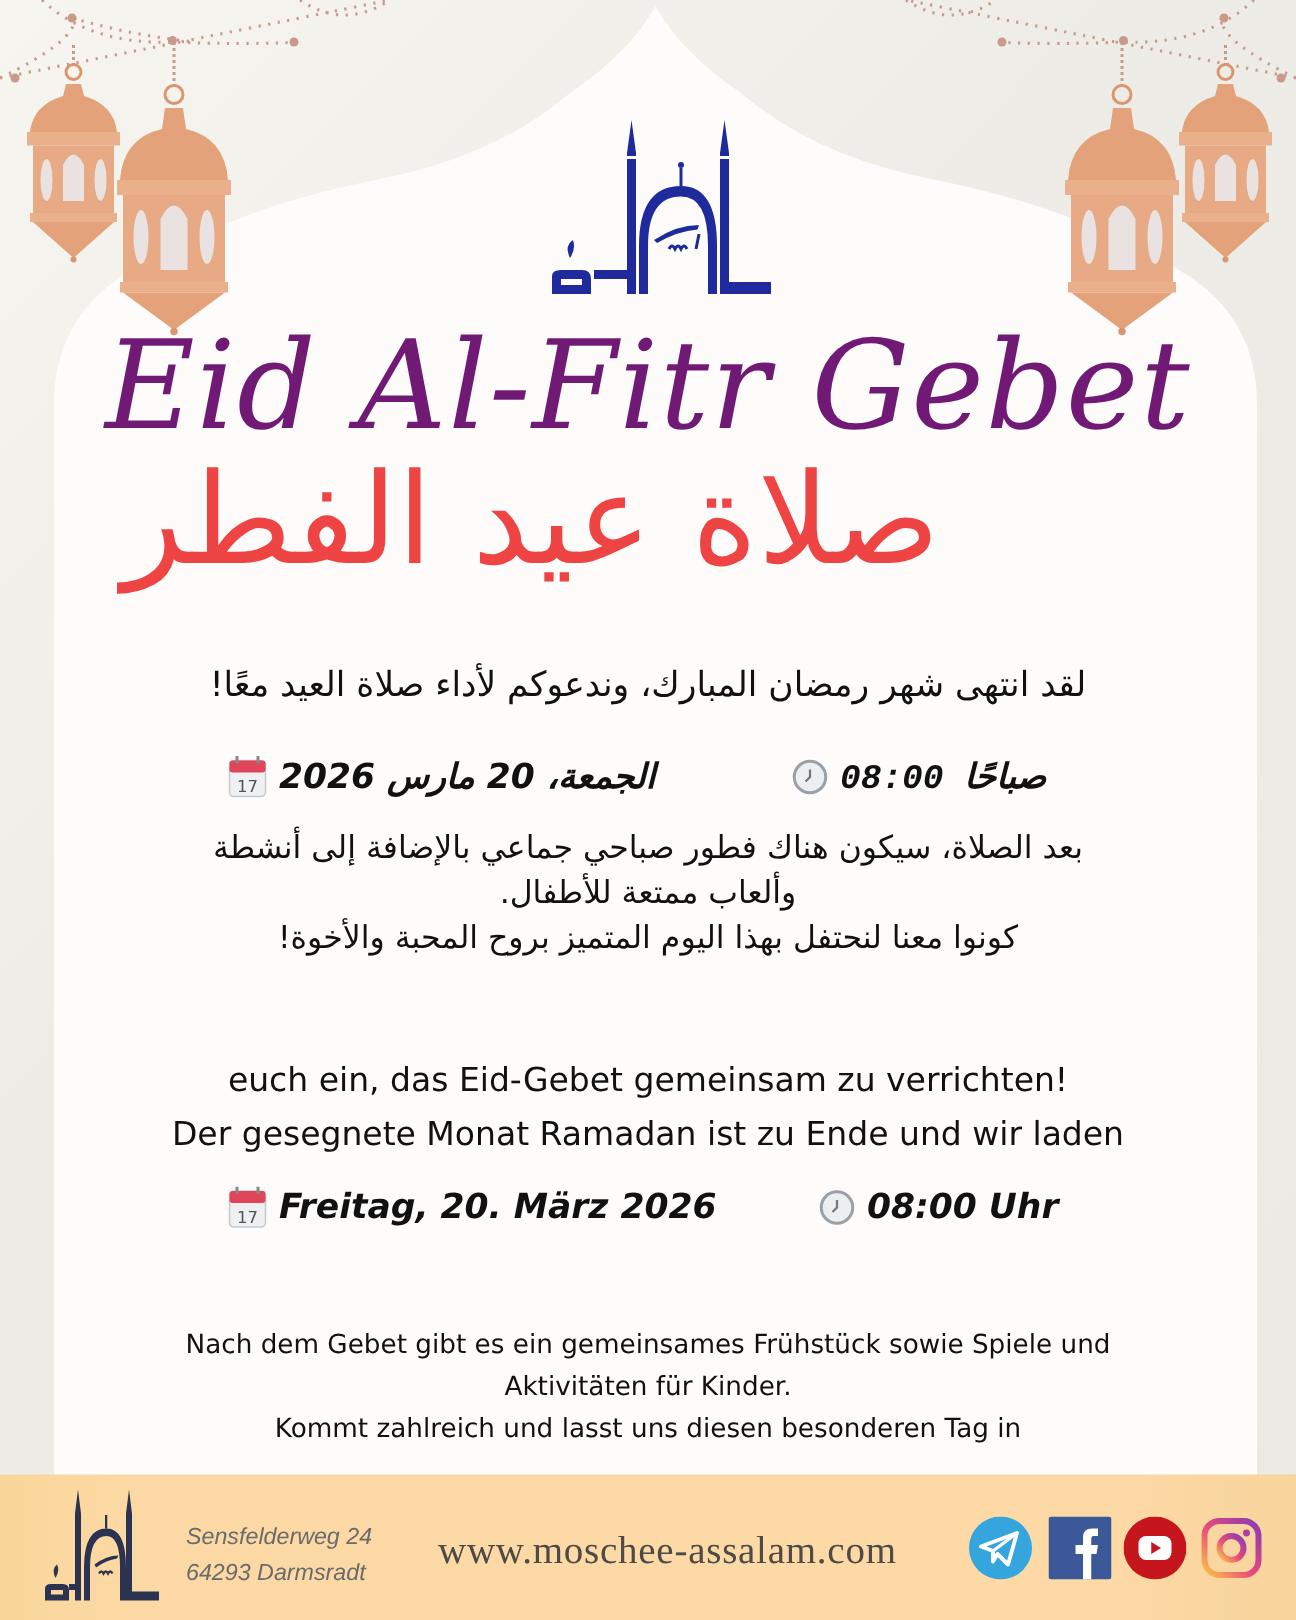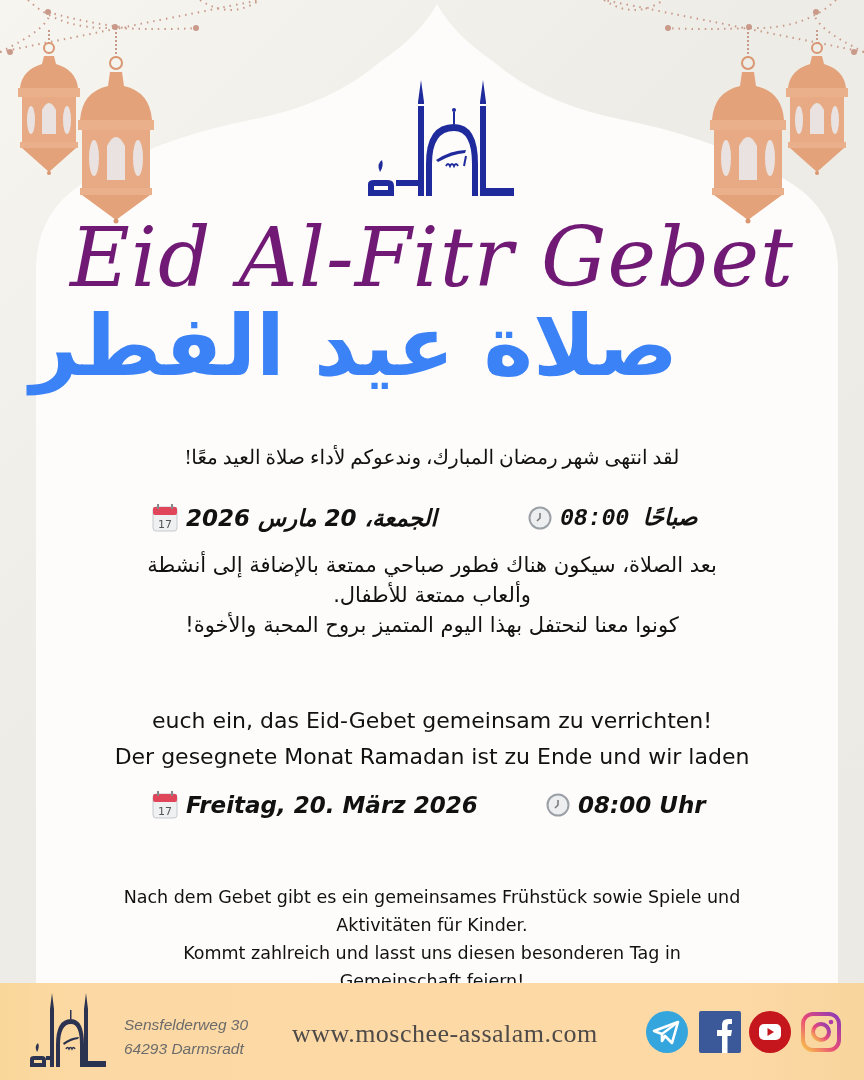--- a/index.html
+++ b/index.html
@@ -26,8 +26,8 @@
     }
     .title-arabic {
       position: absolute; left: 0; width: 708px; top: 296px; text-align: center;
-      font-family: "DejaVu Sans", sans-serif; font-weight: bold;
-      font-size: 84px; color: #3b82f6; line-height: 100px; direction: rtl;
+      font-family: "DejaVu Sans", sans-serif; font-weight: normal;
+      font-size: 84px; color: #ef4444; line-height: 100px; direction: rtl;
     }
 
     .ar-intro {

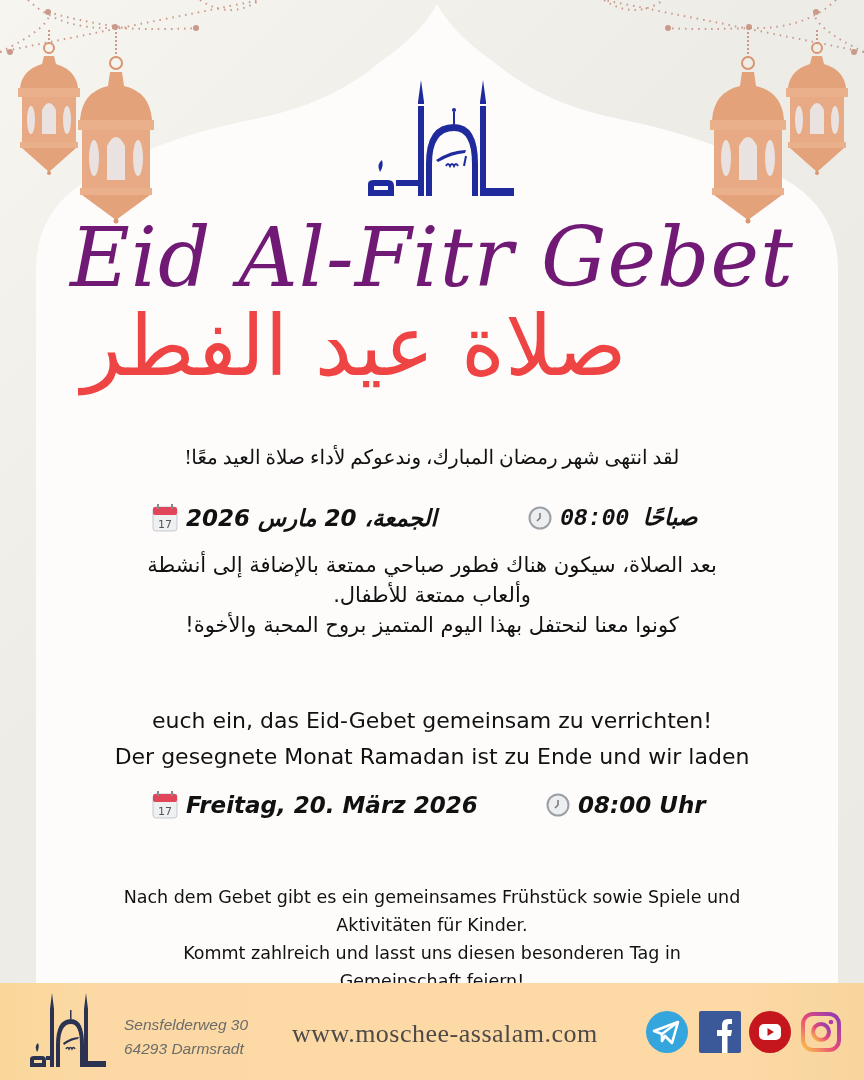--- a/index.html
+++ b/index.html
@@ -32,7 +32,7 @@
 
     .ar-intro {
       position: absolute; left: 60px; width: 744px; top: 437px; text-align: center;
-      font-size: 20px; direction: rtl; line-height: 40px; color: #111; font-family: Liberation Serif, serif;
+      font-size: 23px; direction: rtl; line-height: 40px; color: #111;
     }
     .info-row {
       position: absolute; left: 0; width: 864px; height: 40px;

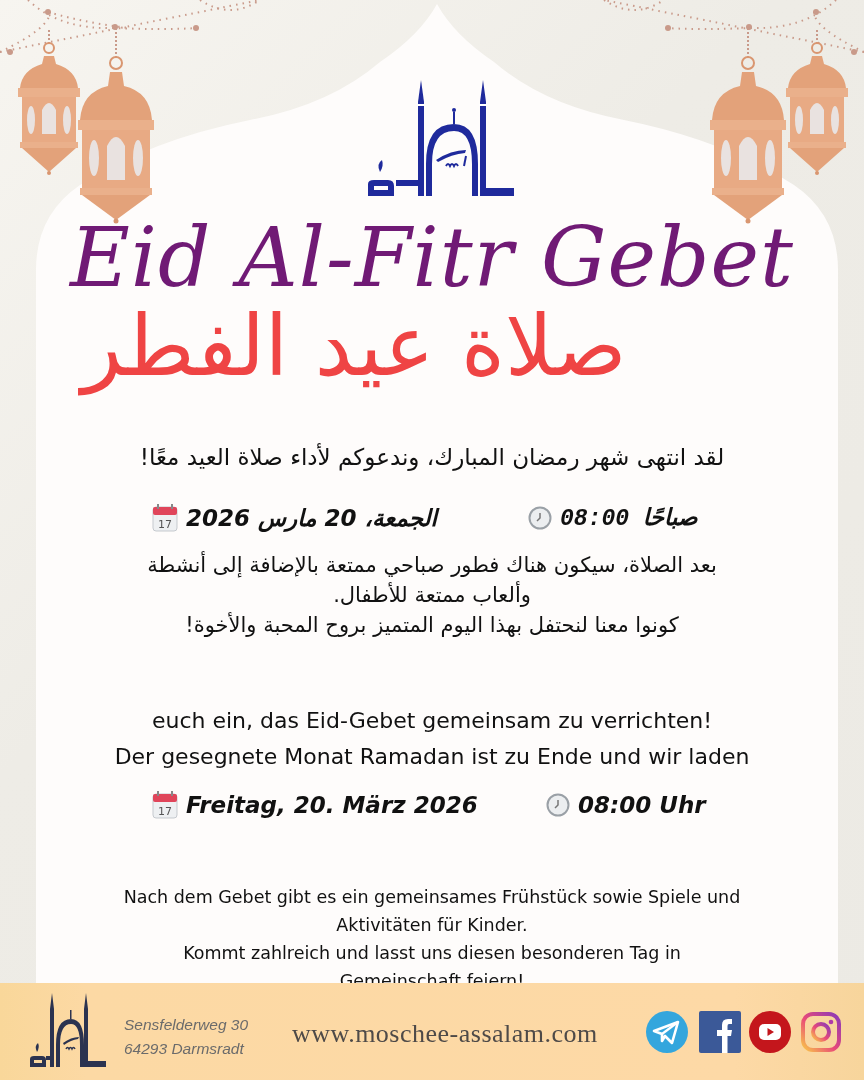--- a/index.html
+++ b/index.html
@@ -201,7 +201,7 @@
 </div>
 
 <div class="ar-body">
-  <div>بعد الصلاة، سيكون هناك فطور صباحي ممتعة بالإضافة إلى أنشطة</div>
+  <div>بعد الصلاة، سيكون هناك فطور صباحي جماعي بالإضافة إلى أنشطة</div>
   <div>وألعاب ممتعة للأطفال.</div>
   <div>كونوا معنا لنحتفل بهذا اليوم المتميز بروح المحبة والأخوة!</div>
 </div>

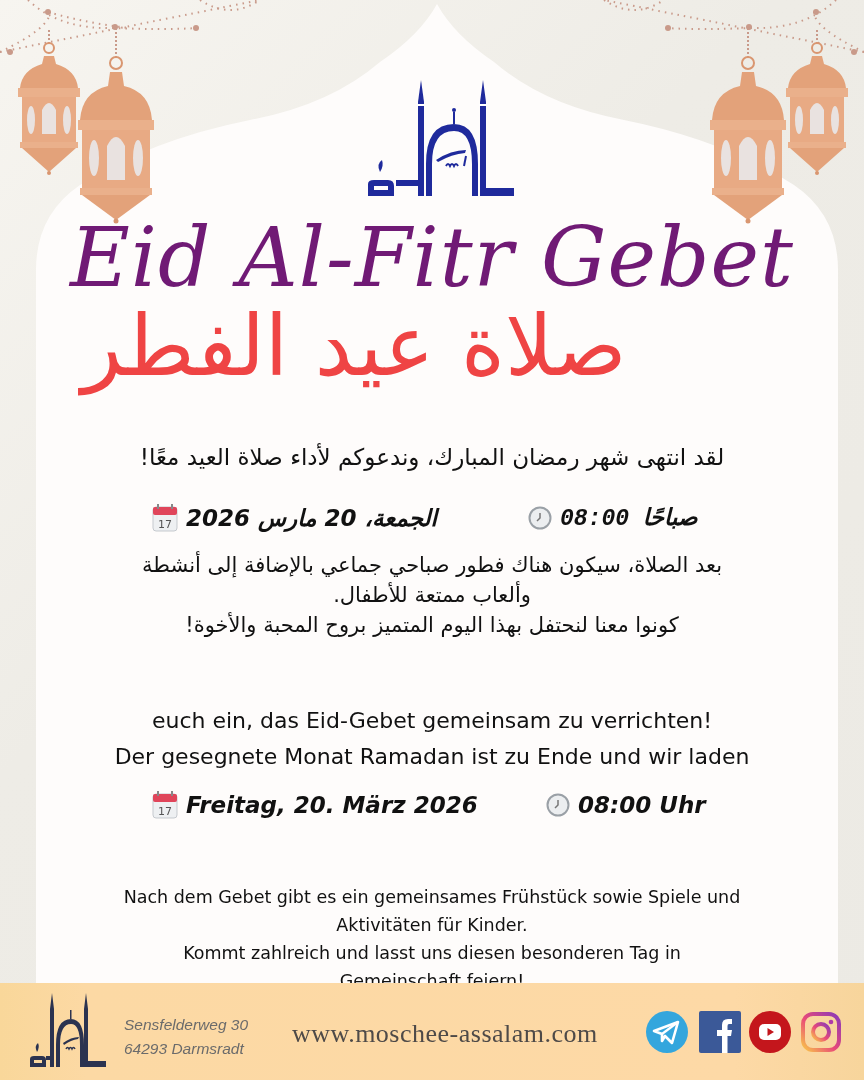--- a/index.html
+++ b/index.html
@@ -235,7 +235,6 @@
   <div>Nach dem Gebet gibt es ein gemeinsames Frühstück sowie  Spiele und</div>
   <div>Aktivitäten für Kinder.</div>
   <div>Kommt zahlreich und lasst uns diesen besonderen Tag in</div>
-  <div>Gemeinschaft feiern!</div>
 </div>
 
 <div class="footer">

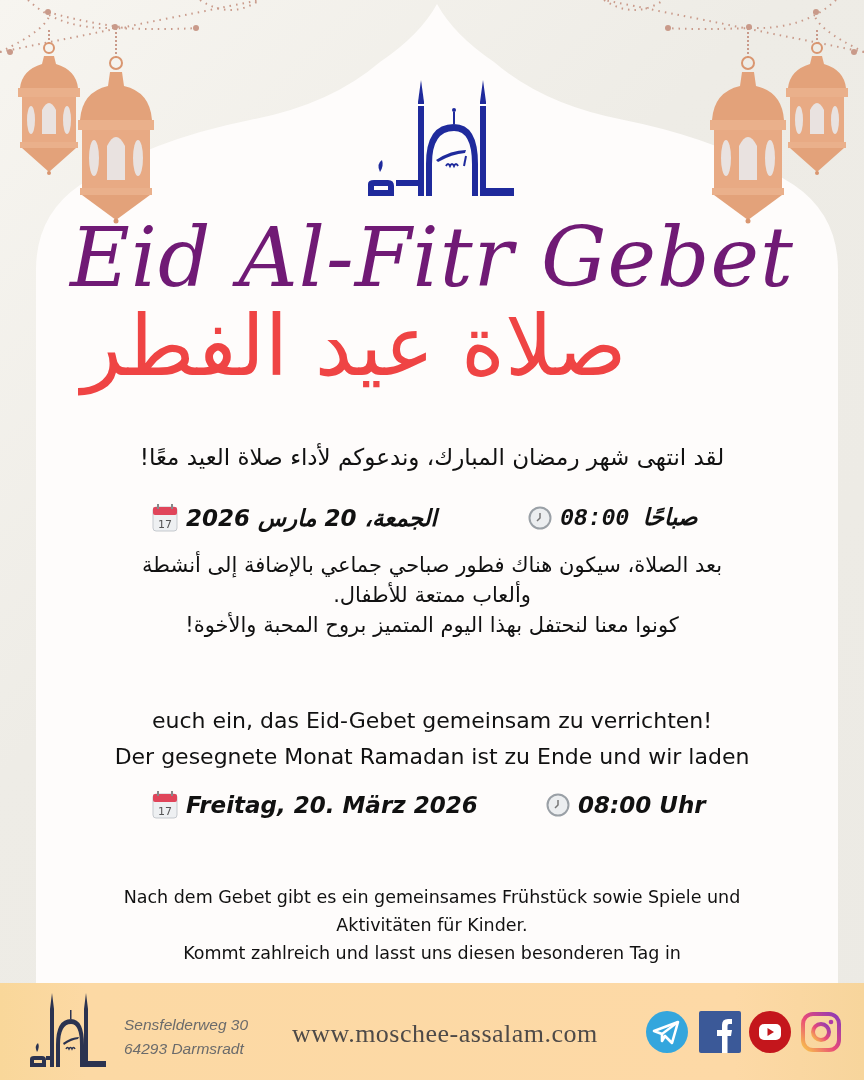--- a/index.html
+++ b/index.html
@@ -252,7 +252,7 @@
     </g>
   </svg>
   <div class="address">
-    <div>Sensfelderweg 30</div>
+    <div>Sensfelderweg 24</div>
     <div>64293 Darmsradt</div>
   </div>
   <a class="website">www.moschee-assalam.com</a>

